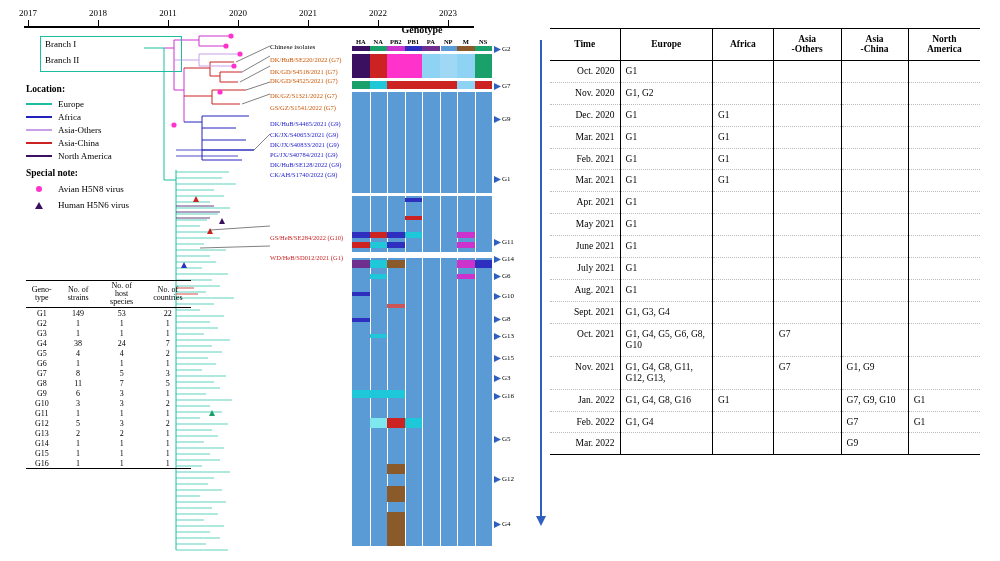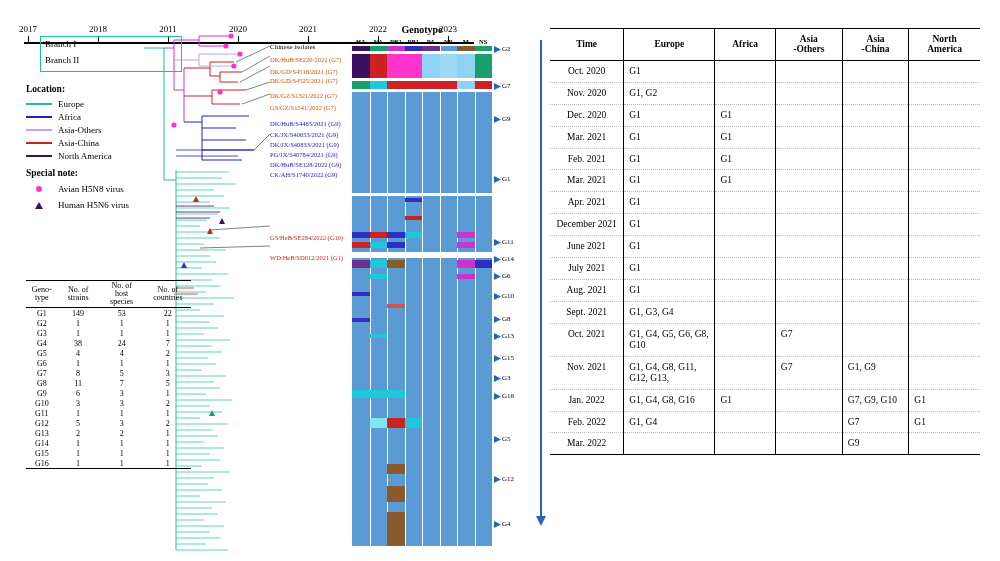--- a/index.html
+++ b/index.html
@@ -8,7 +8,7 @@
   .panel-right{position:absolute;left:520px;top:0;width:480px;height:561px;}
 
   
-  .axis{position:absolute;left:24px;top:24px;width:450px;height:22px;}
+  .axis{position:absolute;left:24px;top:8px;width:450px;height:22px;}
   .axis .line{position:absolute;left:0;top:18px;width:450px;height:2px;background:#000;}
   .axis .tick{position:absolute;top:12px;width:1px;height:8px;background:#000;}
   .axis .yr{position:absolute;top:0;font-size:9px;transform:translateX(-50%);}

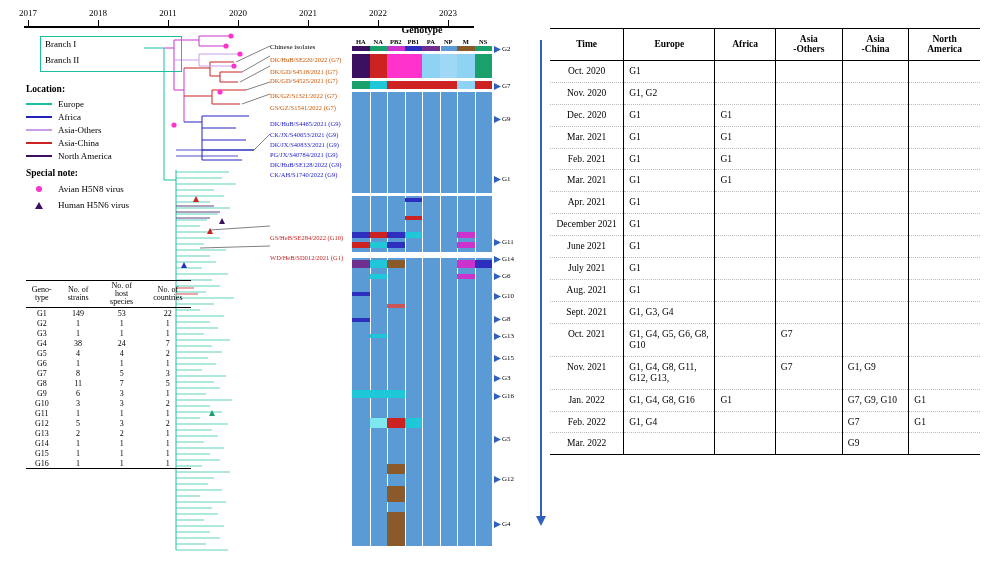--- a/index.html
+++ b/index.html
@@ -56,7 +56,7 @@
   .ltable th{border-top:1px solid #000;border-bottom:1px solid #000;font-weight:bold;padding:5px 4px;text-align:center;line-height:1.1;}
   .ltable td{border-bottom:1px dotted #bbb;padding:5px 5px;vertical-align:top;line-height:1.15;}
   .ltable tbody tr:last-child td{border-bottom:1px solid #000;}
-  .ltable td.time{text-align:center;white-space:nowrap;}
+  .ltable td.time{text-align:right;white-space:nowrap;}
   .col-sep{border-left:1px solid #000;}
   .arrow-down{position:absolute;left:16px;top:40px;width:10px;height:490px;}
   .arrow-down .shaft{position:absolute;left:4px;top:0;width:1.5px;height:478px;background:#2f5fbf;}

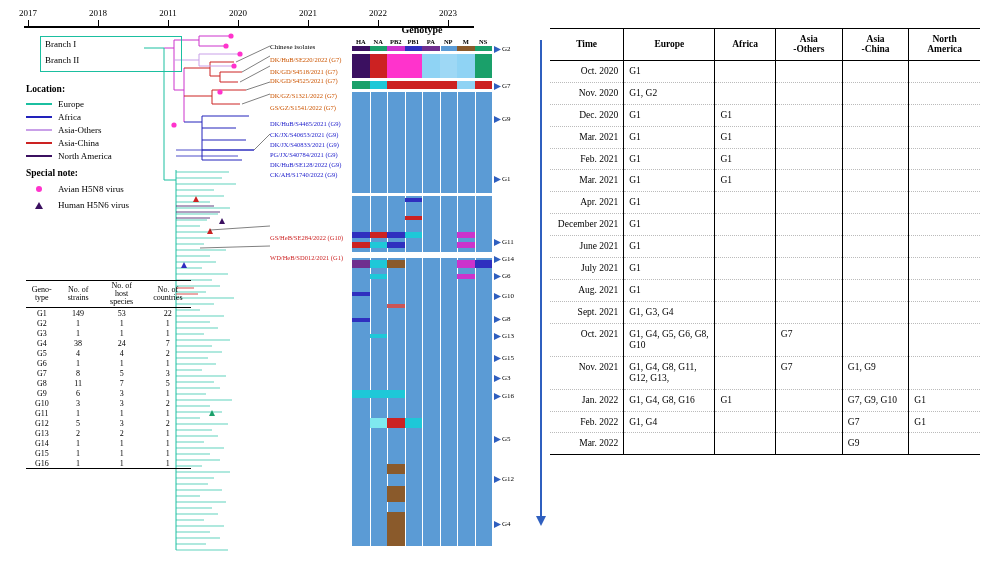--- a/index.html
+++ b/index.html
@@ -593,7 +593,7 @@
           <td class="col-sep"></td>
         </tr>
       <tr>
-          <td class="time">December 2021</td>
+          <td class="time">May 2021</td>
           <td class="col-sep">G1</td>
           <td class="col-sep"></td>
           <td class="col-sep"></td>

